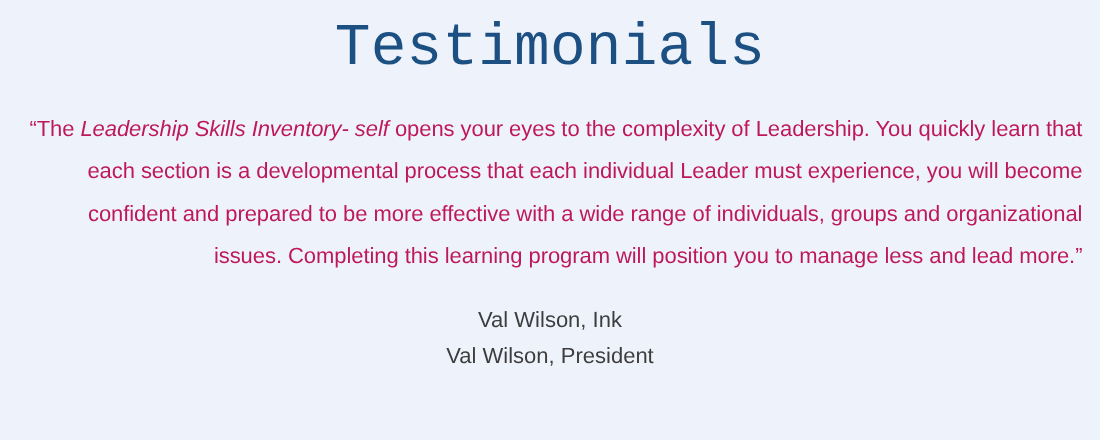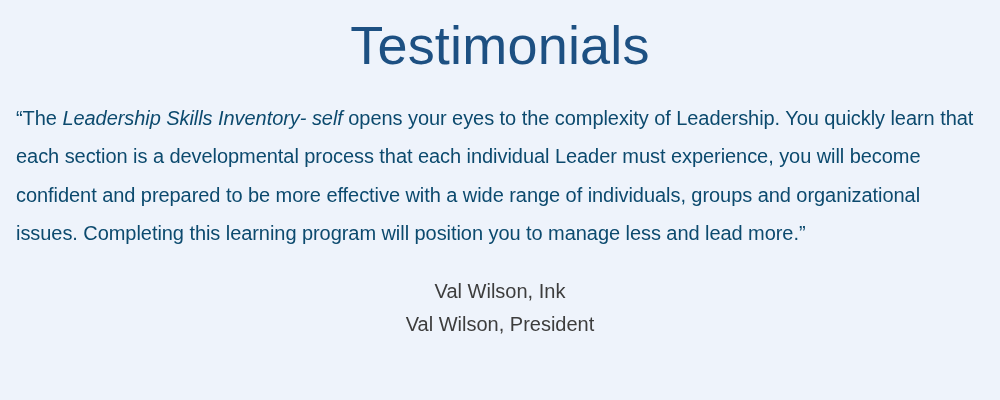--- a/index.html
+++ b/index.html
@@ -25,7 +25,7 @@
     margin: 0;
     padding: 14px 0 0 0;
     text-align: center;
-    font-family: Liberation Sans, sans-serif;
+    font-family: Liberation Mono, monospace;
     font-size: 54px;
     font-weight: 300;
     letter-spacing: 0.2px;

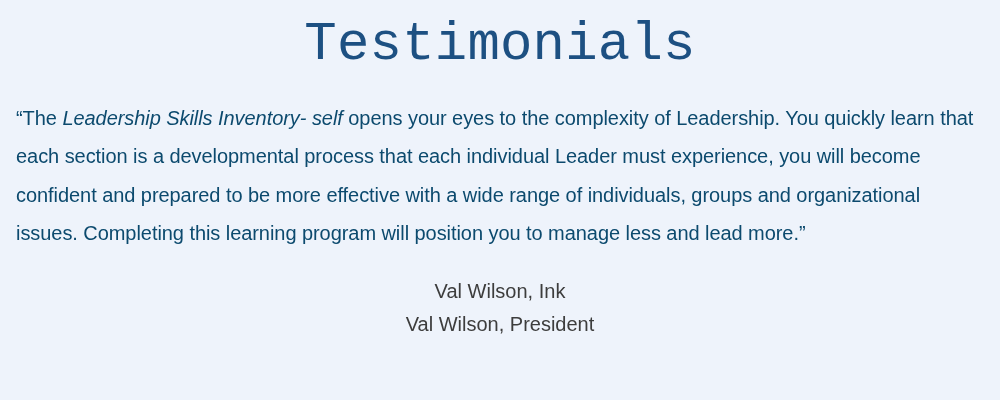--- a/index.html
+++ b/index.html
@@ -40,12 +40,12 @@
   }
   .quote-text {
     margin: 0;
-    text-align: left;
+    text-align: right;
     font-family: "Liberation Sans", sans-serif;
     font-size: 20px;
     font-weight: 400;
     line-height: 38.5px;
-    color: #0c4a6e;
+    color: #be185d;
     letter-spacing: -0.06px;
   }
   .quote-title {

